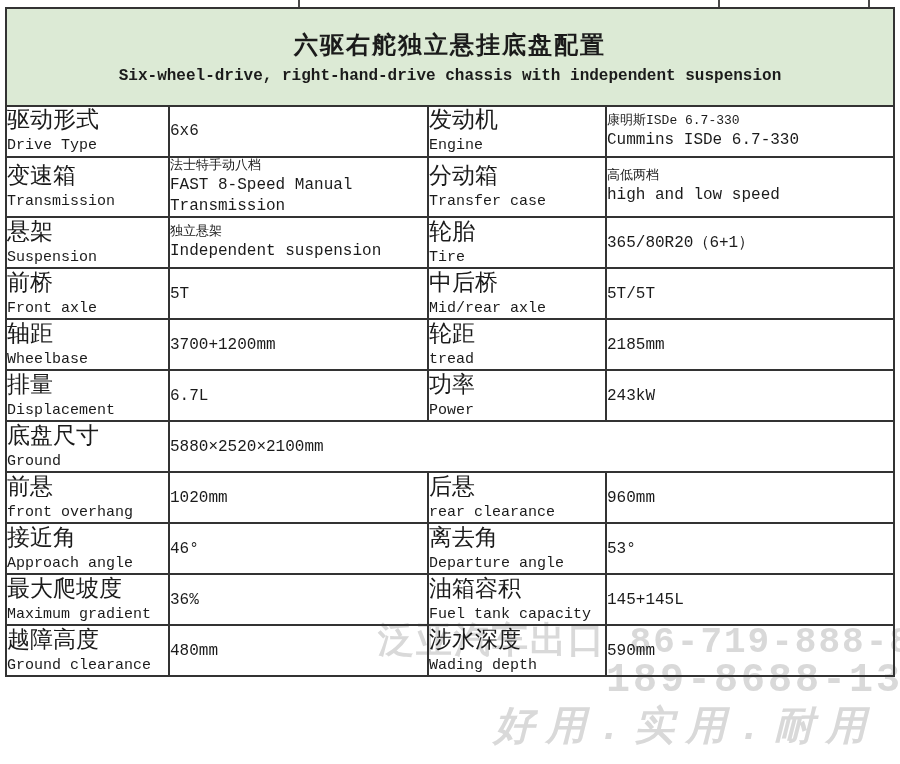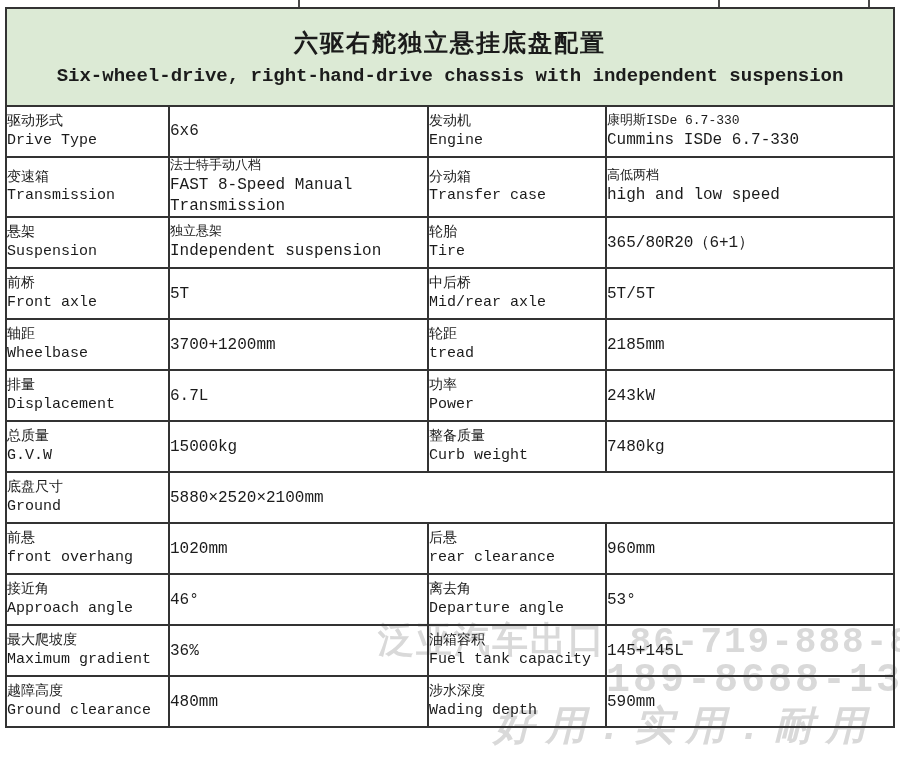--- a/index.html
+++ b/index.html
@@ -36,7 +36,7 @@
     background:#dcead5; text-align:center;
   }
   .title-cn { font-size:24px; font-weight:bold; letter-spacing:2px; margin-bottom:6px; }
-  .title-en { font-size:19px; font-weight:bold; }
+  .title-en { font-size:16px; font-weight:bold; }
 
   .label-cell { padding:3px 2px 3px 8px; }
   .label-cell .cn { font-size:14px; line-height:1.25; }

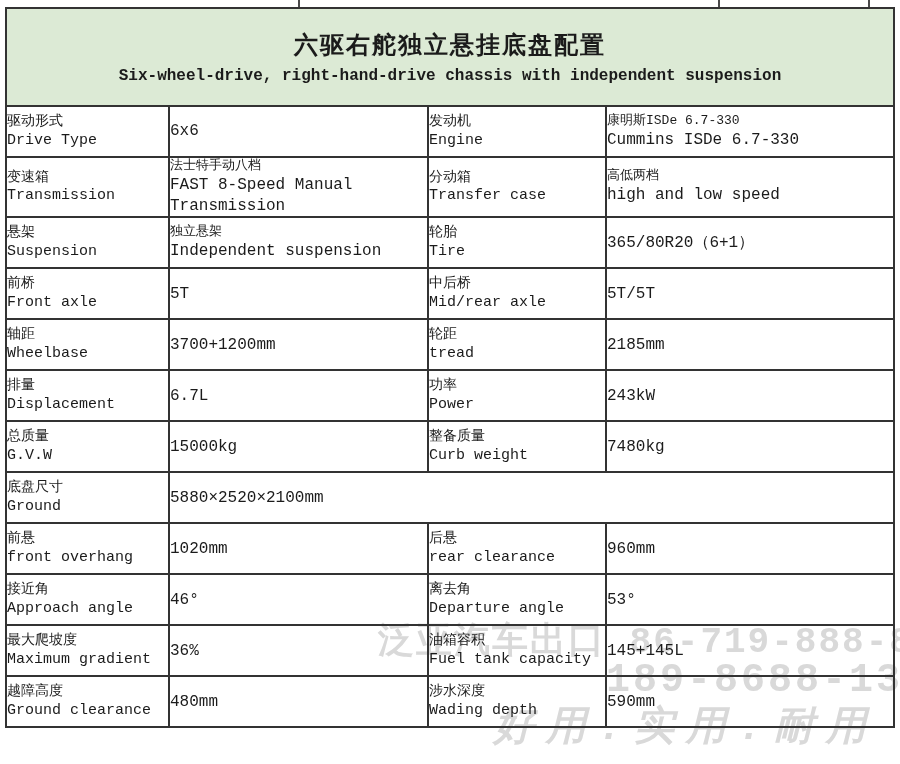--- a/index.html
+++ b/index.html
@@ -39,7 +39,7 @@
   .title-en { font-size:16px; font-weight:bold; }
 
   .label-cell { padding:3px 2px 3px 8px; }
-  .label-cell .cn { font-size:14px; line-height:1.25; }
+  .label-cell .cn { font-size:23px; line-height:1.25; }
   .label-cell .en { font-size:15px; line-height:1.3; }
 
   .value-cell { padding:2px 2px 2px 10px; }

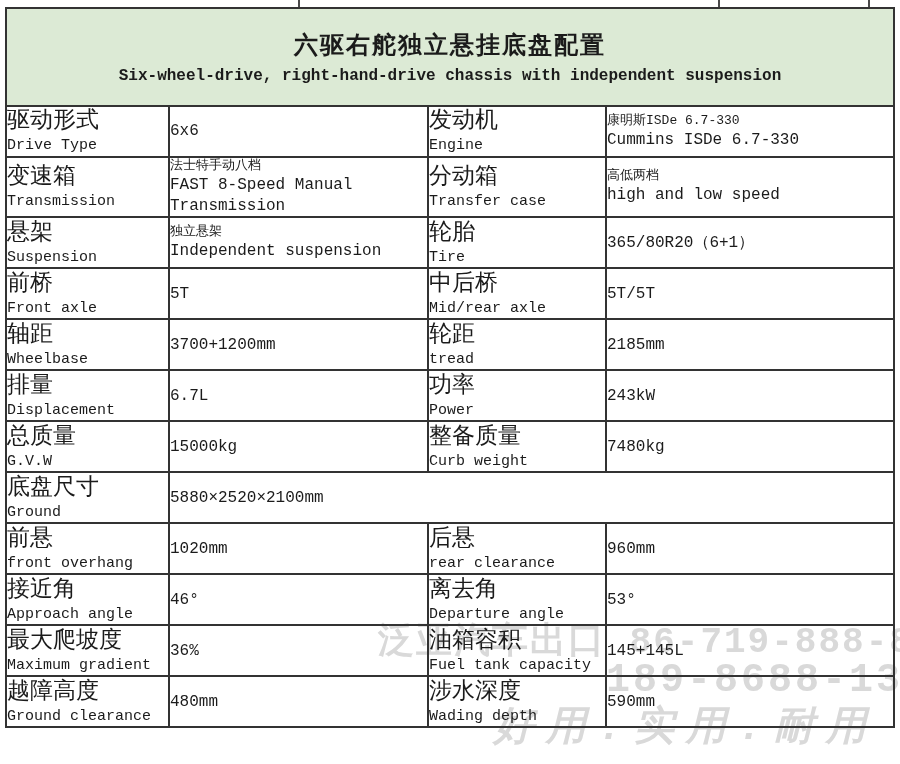--- a/index.html
+++ b/index.html
@@ -181,22 +181,6 @@
         </tr>
         <tr>
           <td class="label-cell">
-            <div class="cn">总质量</div>
-            <div class="en">G.V.W</div>
-          </td>
-          <td class="value-cell">
-            <div class="line en-line">15000kg</div>
-          </td>
-          <td class="label-cell">
-            <div class="cn">整备质量</div>
-            <div class="en">Curb weight</div>
-          </td>
-          <td class="value-cell">
-            <div class="line en-line">7480kg</div>
-          </td>
-        </tr>
-        <tr>
-          <td class="label-cell">
             <div class="cn">底盘尺寸</div>
             <div class="en">Ground</div>
           </td>

